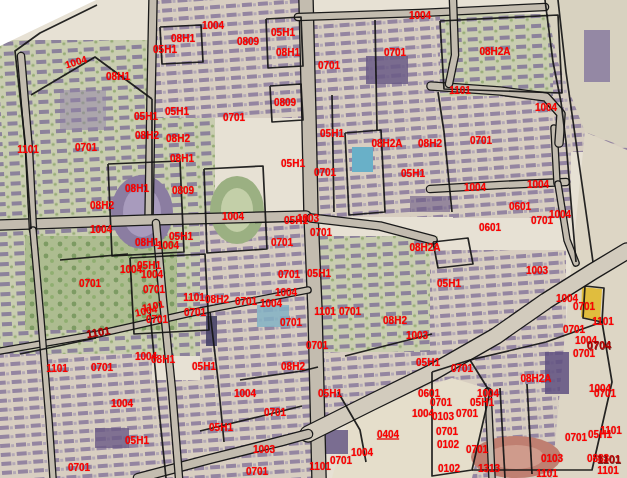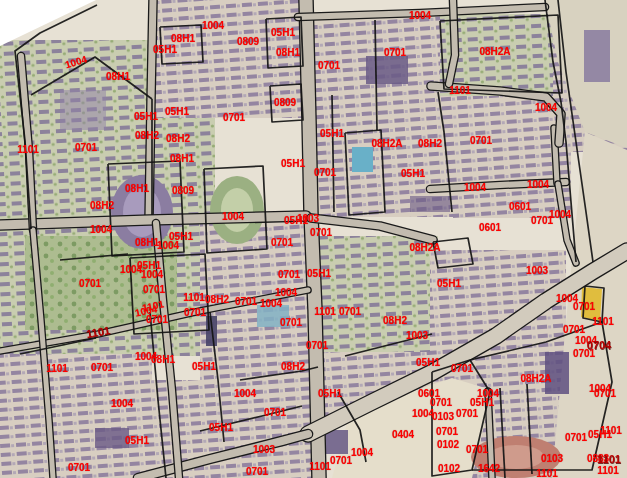--- a/index.html
+++ b/index.html
@@ -263,7 +263,7 @@
       <span class="plabel" style="left: 221px; top: 427px;">05H1</span>
       <span class="plabel" style="left: 611px; top: 430px;">1101</span>
       <span class="plabel" style="left: 447px; top: 431px;">0701</span>
-      <span class="plabel" style="left: 403px; top: 434px;">0404</span>
+      <span class="plabel" style="left: 388px; top: 434px; text-decoration: underline;">0404</span>
       <span class="plabel" style="left: 600px; top: 434px;">05H1</span>
       <span class="plabel" style="left: 576px; top: 437px;">0701</span>
       <span class="plabel" style="left: 137px; top: 440px;">05H1</span>

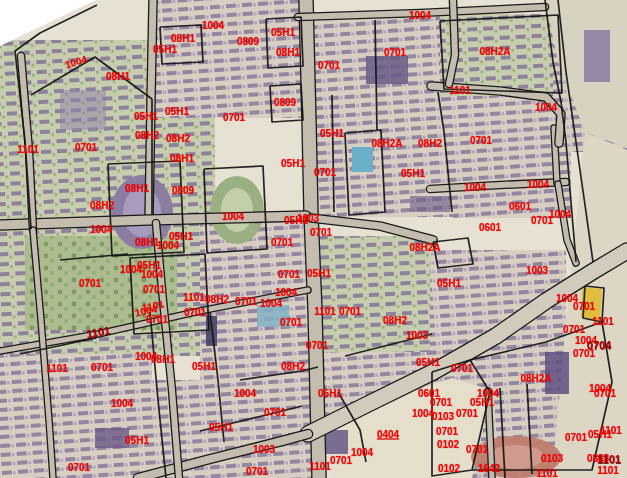--- a/index.html
+++ b/index.html
@@ -277,7 +277,7 @@
       <span class="plabel" style="left: 341px; top: 460px;">0701</span>
       <span class="plabel" style="left: 320px; top: 466px;">1101</span>
       <span class="plabel" style="left: 449px; top: 468px;">0102</span>
-      <span class="plabel" style="left: 489px; top: 468px;">1642</span>
+      <span class="plabel" style="left: 489px; top: 468px;">1313</span>
       <span class="plabel" style="left: 79px; top: 467px;">0701</span>
       <span class="plabel" style="left: 608px; top: 470px;">1101</span>
       <span class="plabel" style="left: 257px; top: 471px;">0701</span>

